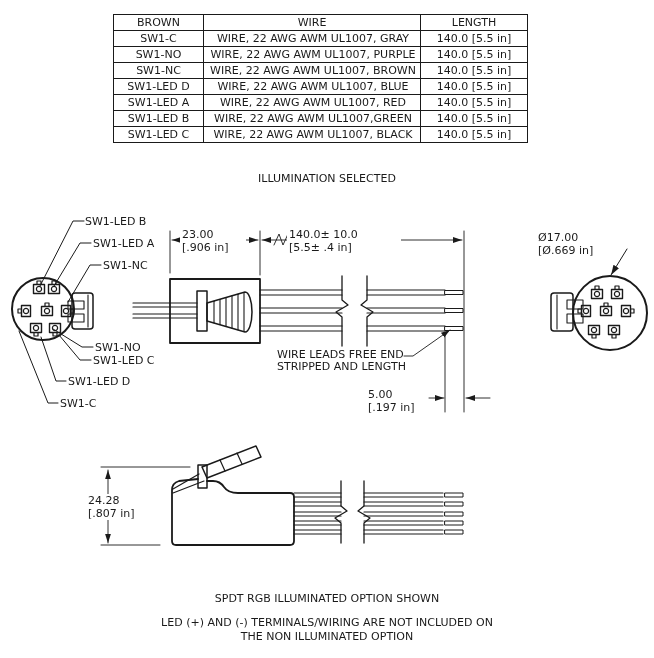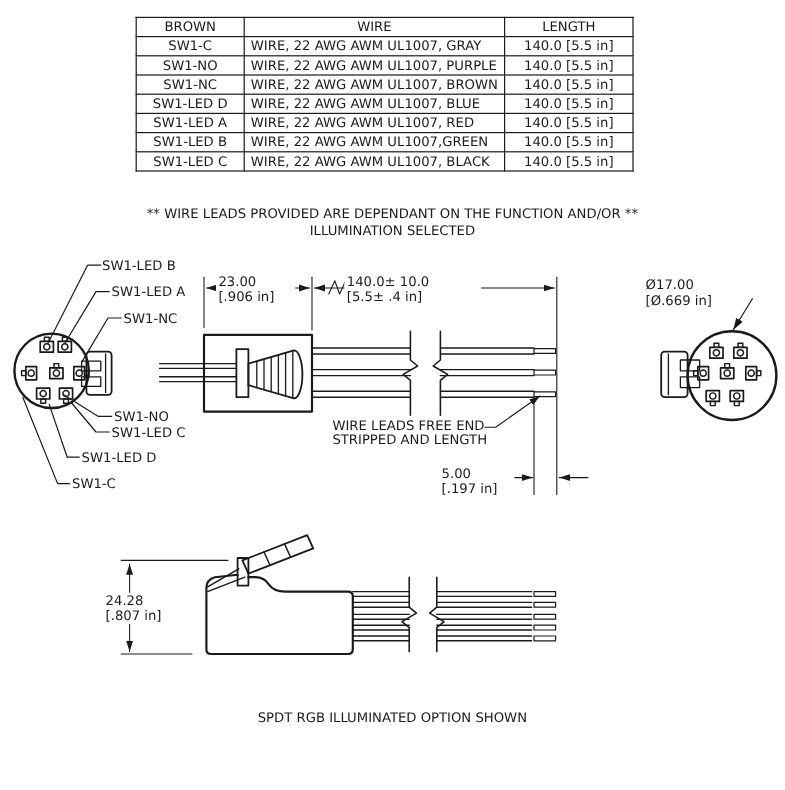--- a/index.html
+++ b/index.html
@@ -11,7 +11,7 @@
               font-size:11px;line-height:13px;color:#1a1a1a;table-layout:fixed}
   .spec-table th,.spec-table td{border:1.2px solid #1a1a1a;padding:1px 3px;text-align:center;
               font-weight:normal;height:15px;white-space:nowrap;overflow:hidden}
-  .spec-table td.c1{text-align:left;padding-left:5px}
+  .spec-table td.c1{text-align:center;padding-left:5px}
   .lbl{position:absolute;font-size:11px;line-height:12px;white-space:nowrap;color:#1a1a1a}
   .ctr{text-align:left}
   .mask{background:#fff;padding:0 2px}

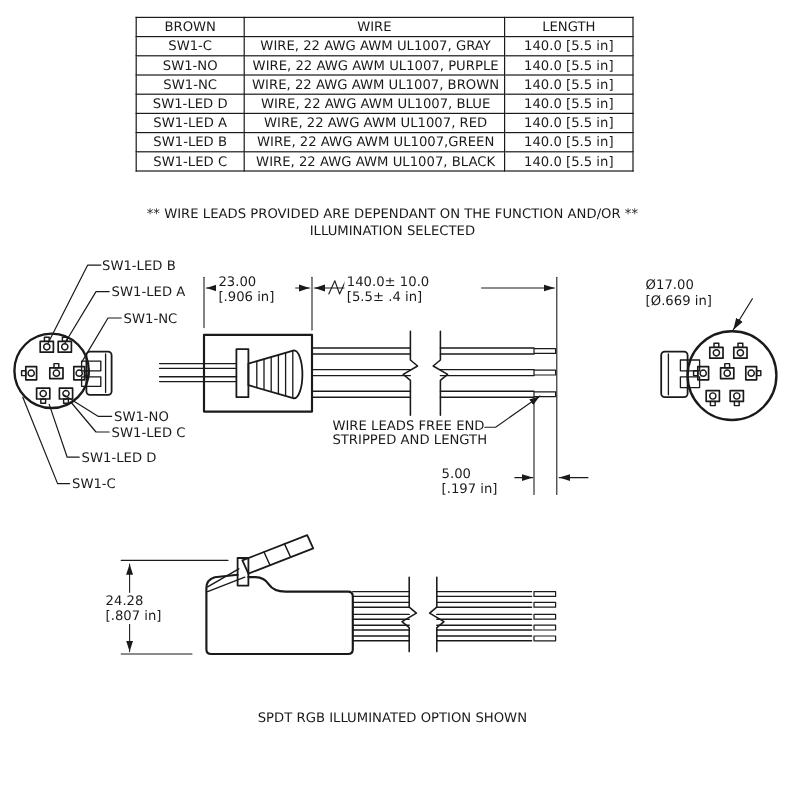--- a/index.html
+++ b/index.html
@@ -232,7 +232,6 @@
   </table>
 
   <div class="note" style="top:172px">
-    <div>** WIRE LEADS PROVIDED ARE DEPENDANT ON THE FUNCTION AND/OR **</div>
     <div>ILLUMINATION SELECTED</div>
   </div>
 

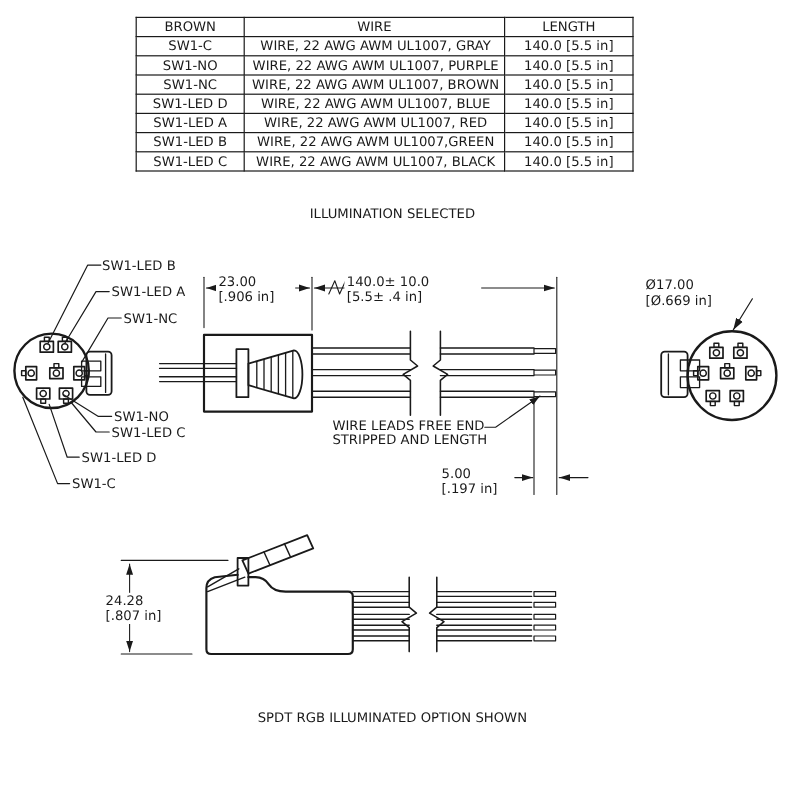--- a/index.html
+++ b/index.html
@@ -237,6 +237,10 @@
 
   <div class="note" style="top:592px">SPDT RGB ILLUMINATED OPTION SHOWN</div>
 
+  <div class="note" style="top:616px">
+    <div>LED (+) AND (-) TERMINALS/WIRING ARE NOT INCLUDED ON</div>
+    <div>THE NON ILLUMINATED OPTION</div>
+  </div>
 
   <div class="lbl" style="left:277px;top:349px">
     <div>WIRE LEADS FREE END</div>

